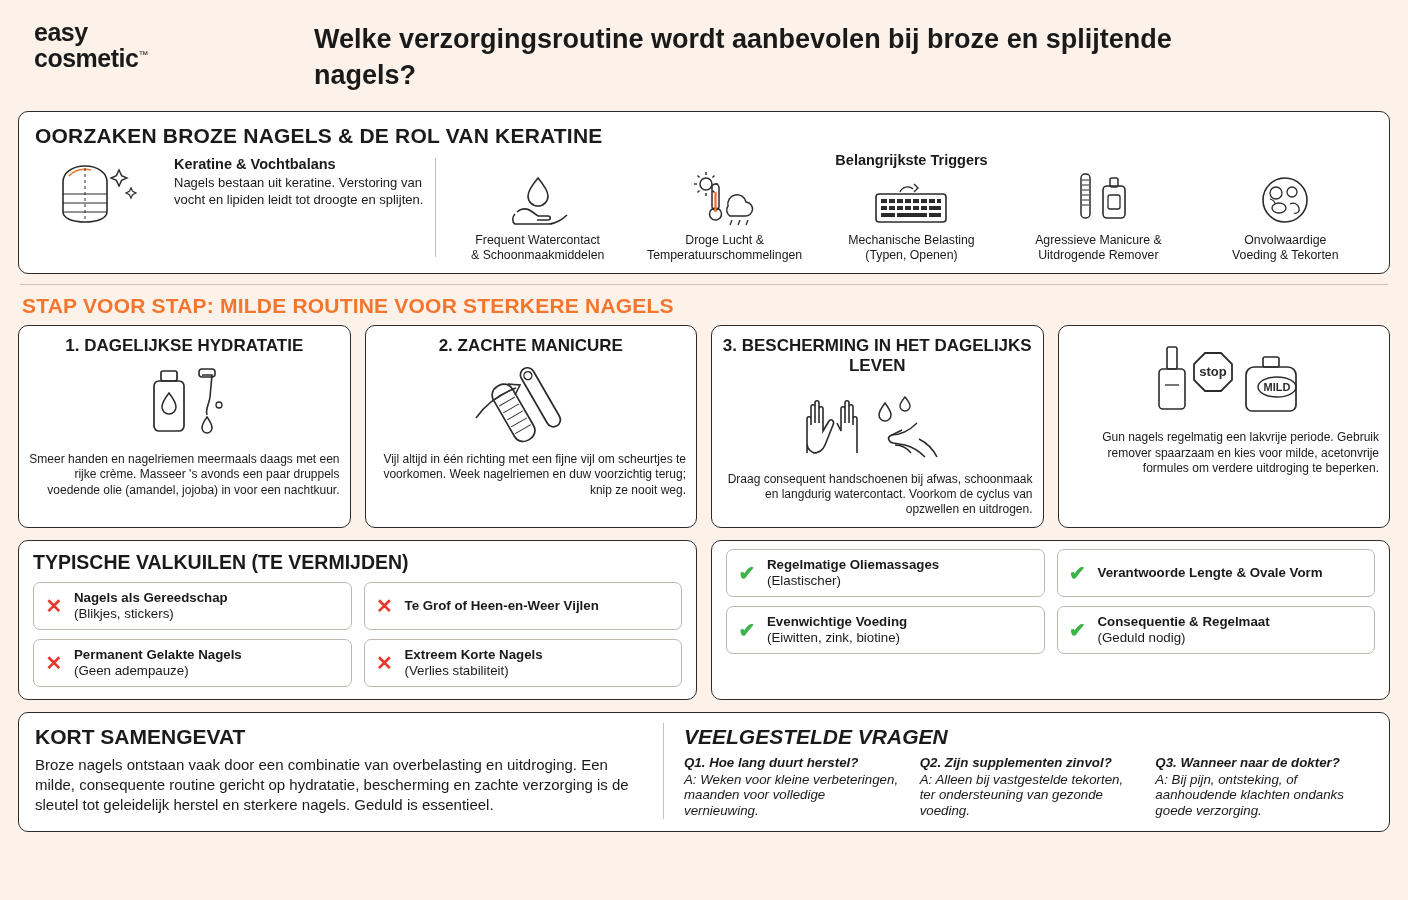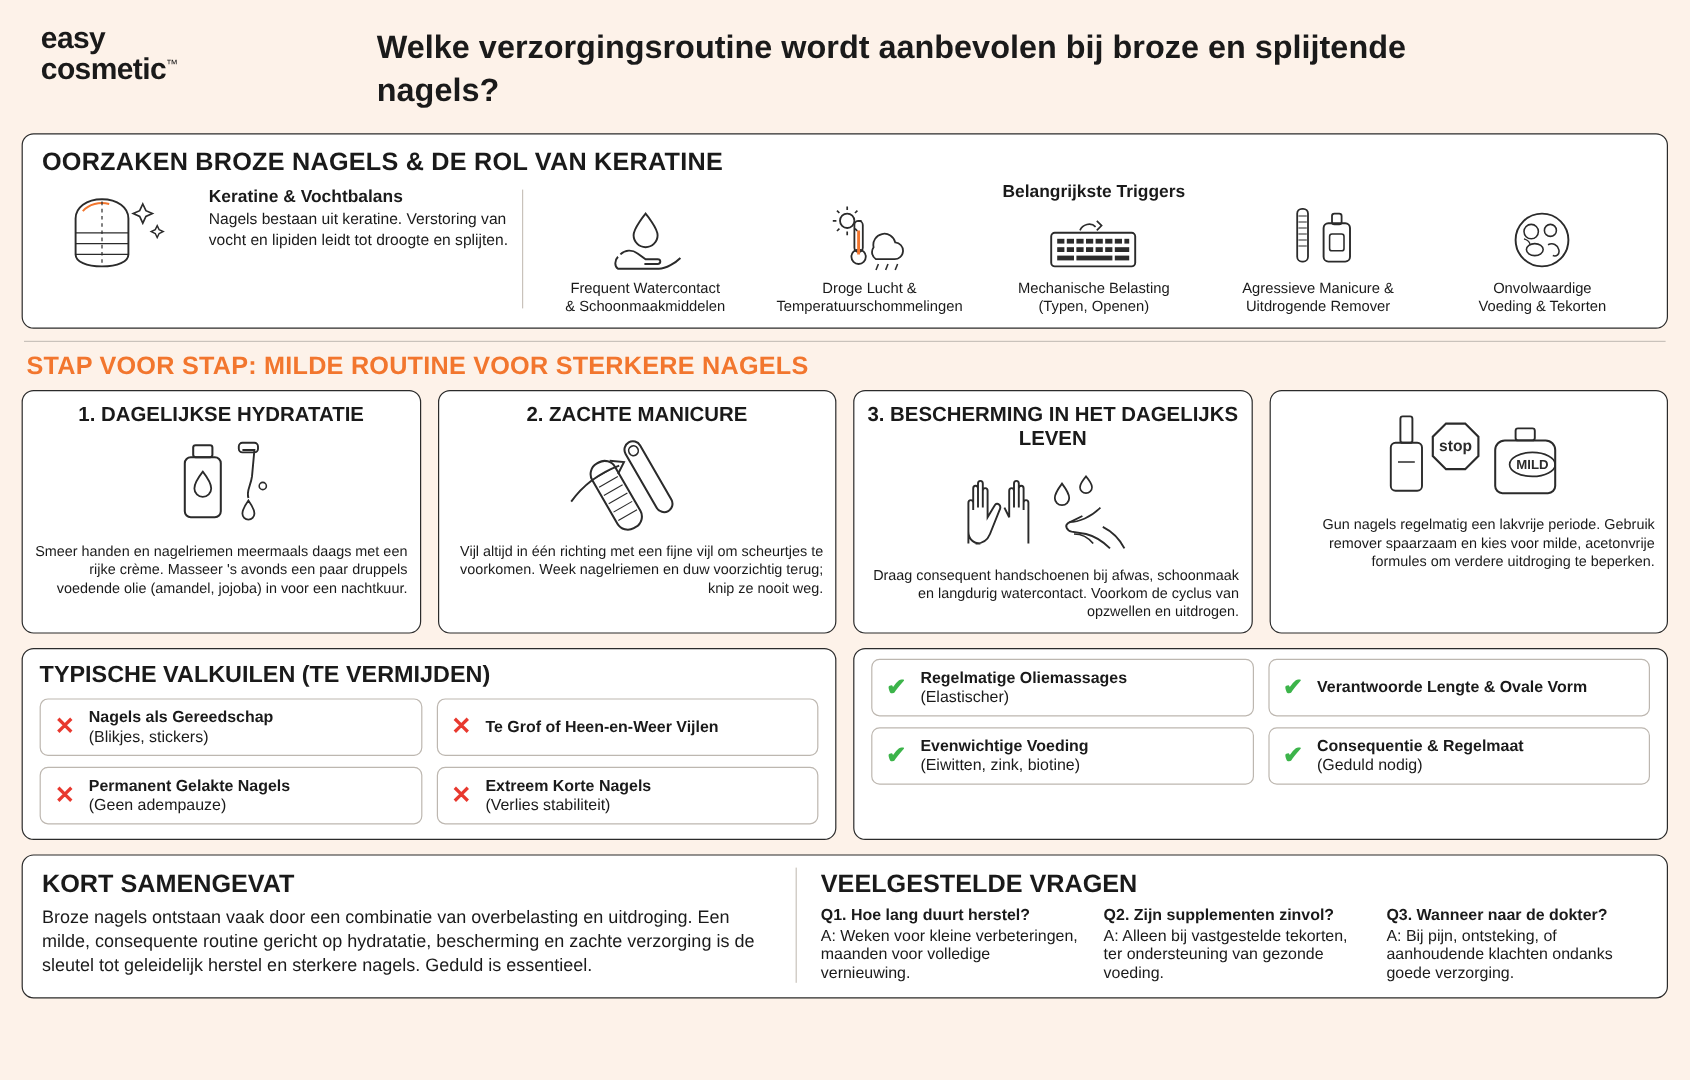--- a/index.html
+++ b/index.html
@@ -78,7 +78,7 @@
   .summary { flex: 0 0 628px; padding-right: 18px; }
   .summary h2 { margin: 2px 0 6px 0; font-size: 21px; font-weight: bold; }
   .summary p { margin: 0; font-size: 15px; line-height: 1.34; }
-  .faq { flex: 1; padding-left: 20px; border-left: 1px solid #c9c2bb; }
+  .faq { flex: 1; padding-left: 20px; border-left: 1px solid #c9c2bb; font-style: italic; }
   .faq h2 { margin: 2px 0 6px 0; font-size: 21px; font-weight: bold; }
   .faq-row { display: flex; gap: 18px; }
   .faq-item { flex: 1; }

